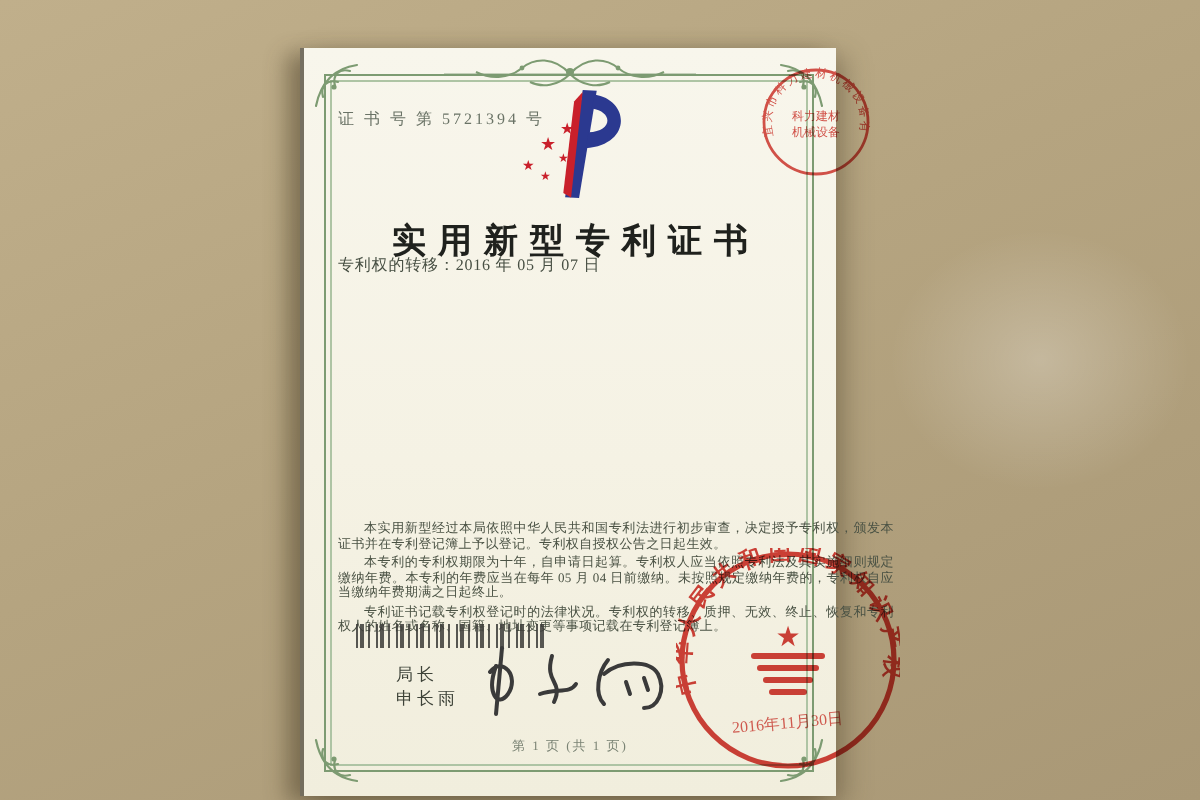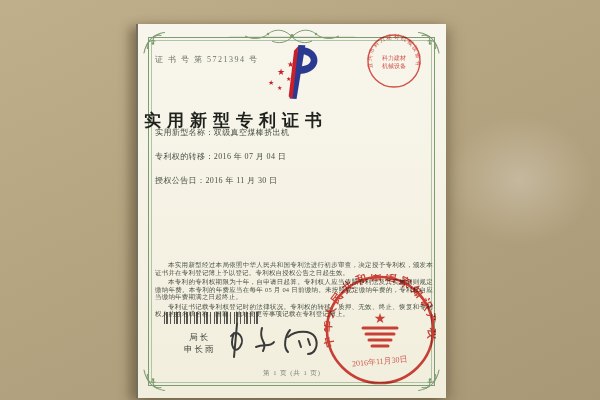--- a/index.html
+++ b/index.html
@@ -16,7 +16,7 @@
     pointer-events:none;
   }
   .paper {
-    position:absolute; left:136px; top:24px; width:310px; height:374px;
+    position:absolute; left:150px; top:24px; width:268px; height:374px;
     background: linear-gradient(180deg,#f8f6ec 0%, #f5f2e4 55%, #f1eedd 100%);
     border-left:2px solid rgba(62,56,40,.7);
     box-shadow:-7px 3px 10px rgba(70,60,38,.45), 5px 4px 12px rgba(70,60,38,.35);

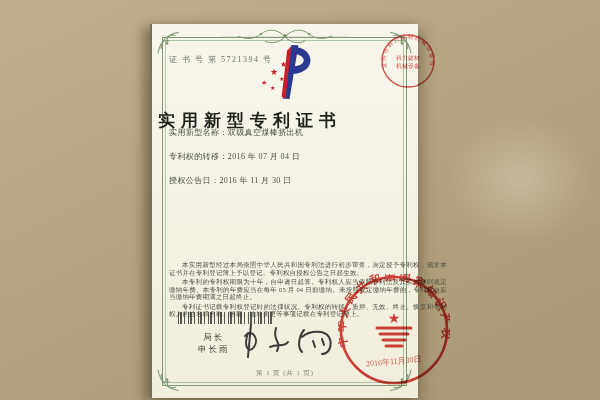--- a/index.html
+++ b/index.html
@@ -33,7 +33,7 @@
   .orn-top { left:50%; top:3px; width:130px; height:20px; transform:translateX(-50%); }
   .cert-no { left:17px; top:30px; font-size:8px; color:#6a7366; letter-spacing:1.5px; white-space:nowrap; }
   .logo { left:50%; top:17px; width:58px; height:64px; transform:translateX(-50%); }
-  .title { left:0; right:0; top:85px; font-size:17px; font-weight:700;
+  .title { left:0; right:0; top:85px; text-align:center; font-size:17px; font-weight:700;
            letter-spacing:6px; text-indent:6px; color:#1f211d; }
   .fields { left:17px; top:104px; right:20px; display:flex; flex-direction:column; gap:15px;
             font-size:8px; line-height:9px; color:#474f43; letter-spacing:.4px; }

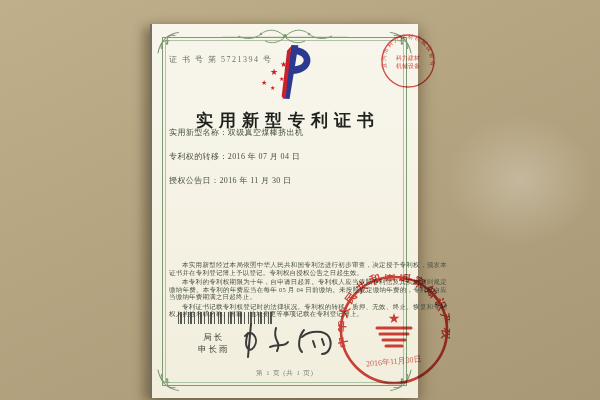--- a/index.html
+++ b/index.html
@@ -123,7 +123,6 @@
     <div class="title">实用新型专利证书</div>
 
     <div class="fields">
-      <div class="field"><span>实用新型名称：</span><span>双级真空煤棒挤出机</span></div>
       <div class="field"><span>专利权的转移：</span><span>2016 年 07 月 04 日</span></div>
       <div class="field"><span>授权公告日：</span><span>2016 年 11 月 30 日</span></div>
     </div>

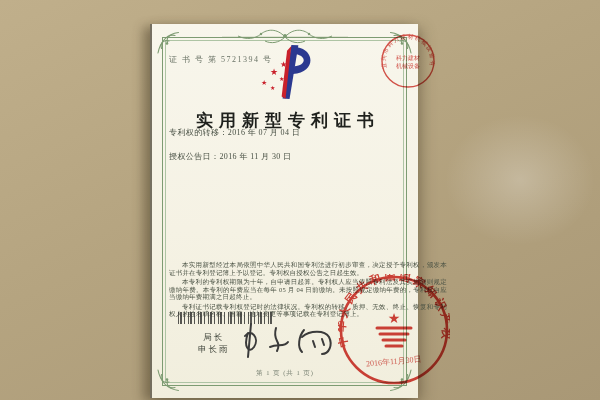--- a/index.html
+++ b/index.html
@@ -123,7 +123,7 @@
     <div class="title">实用新型专利证书</div>
 
     <div class="fields">
-      <div class="field"><span>专利权的转移：</span><span>2016 年 07 月 04 日</span></div>
+      <div class="field"><span>专利权的转移：</span><span>2016 年 05 月 07 日</span></div>
       <div class="field"><span>授权公告日：</span><span>2016 年 11 月 30 日</span></div>
     </div>
 

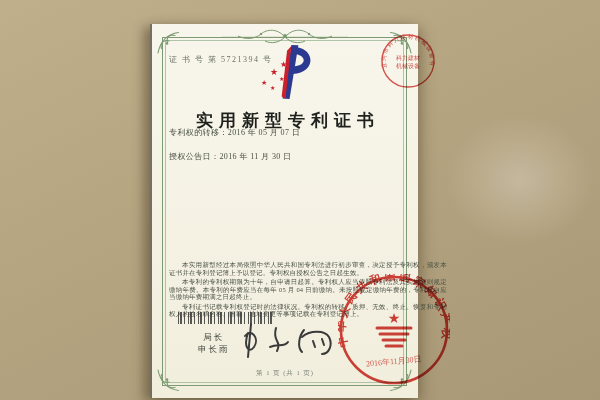--- a/index.html
+++ b/index.html
@@ -124,7 +124,6 @@
 
     <div class="fields">
       <div class="field"><span>专利权的转移：</span><span>2016 年 05 月 07 日</span></div>
-      <div class="field"><span>授权公告日：</span><span>2016 年 11 月 30 日</span></div>
     </div>
 
     <div class="paras">

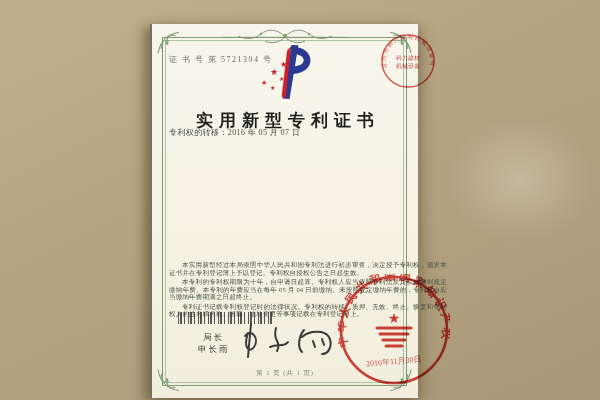--- a/index.html
+++ b/index.html
@@ -47,7 +47,7 @@
       #3b3b38 2px 4px, transparent 4px 6px,
       #3b3b38 6px 7px, transparent 7px 10px);
   }
-  .signer { left:46px; top:307px; font-size:8.5px; line-height:12px; color:#3d4238; letter-spacing:2px;text-align:center; }
+  .signer { left:46px; top:307px; font-size:8.5px; line-height:12px; color:#3d4238; letter-spacing:2px; }
   .signature { left:80px; top:293px; width:115px; height:48px; }
   .seal-corner { left:228px; top:9px; width:56px; height:56px; opacity:.82; mix-blend-mode:multiply; }
   .seal-main { left:186px; top:250px; width:112px; height:112px; opacity:.9; mix-blend-mode:multiply; }

